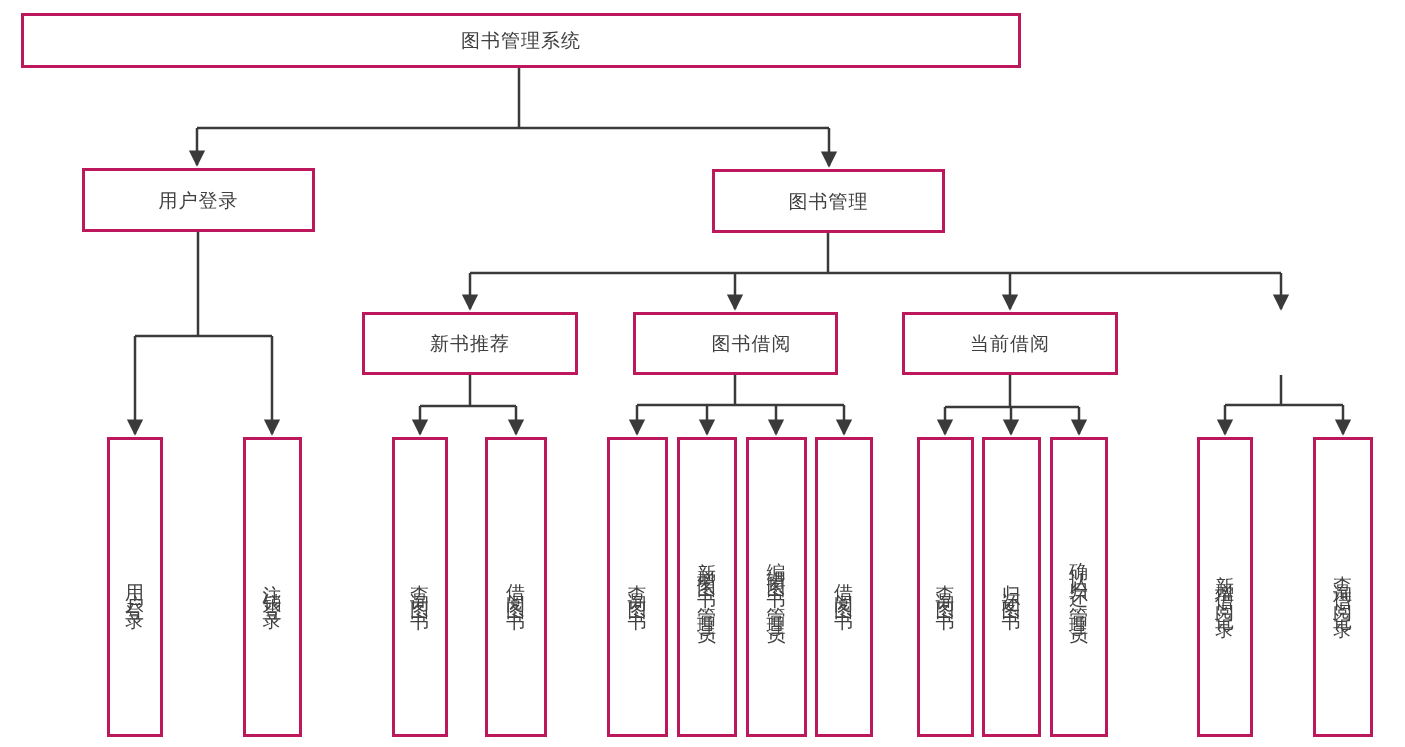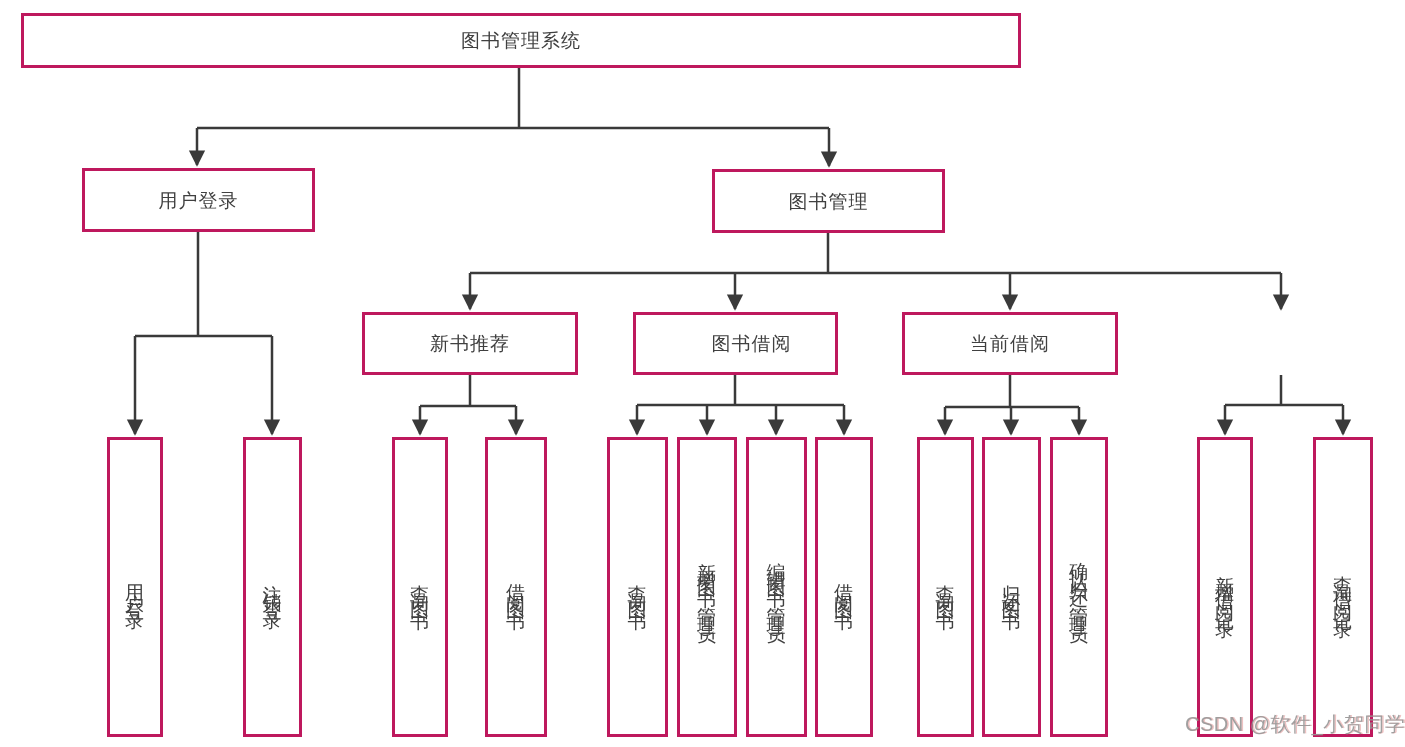--- a/index.html
+++ b/index.html
@@ -178,7 +178,6 @@
     <span class="vlabel">查询借阅记录</span>
   </div>
 
-  <div class="watermark">CSDN @软件_小贺同学</div>
 
 </div>
 

